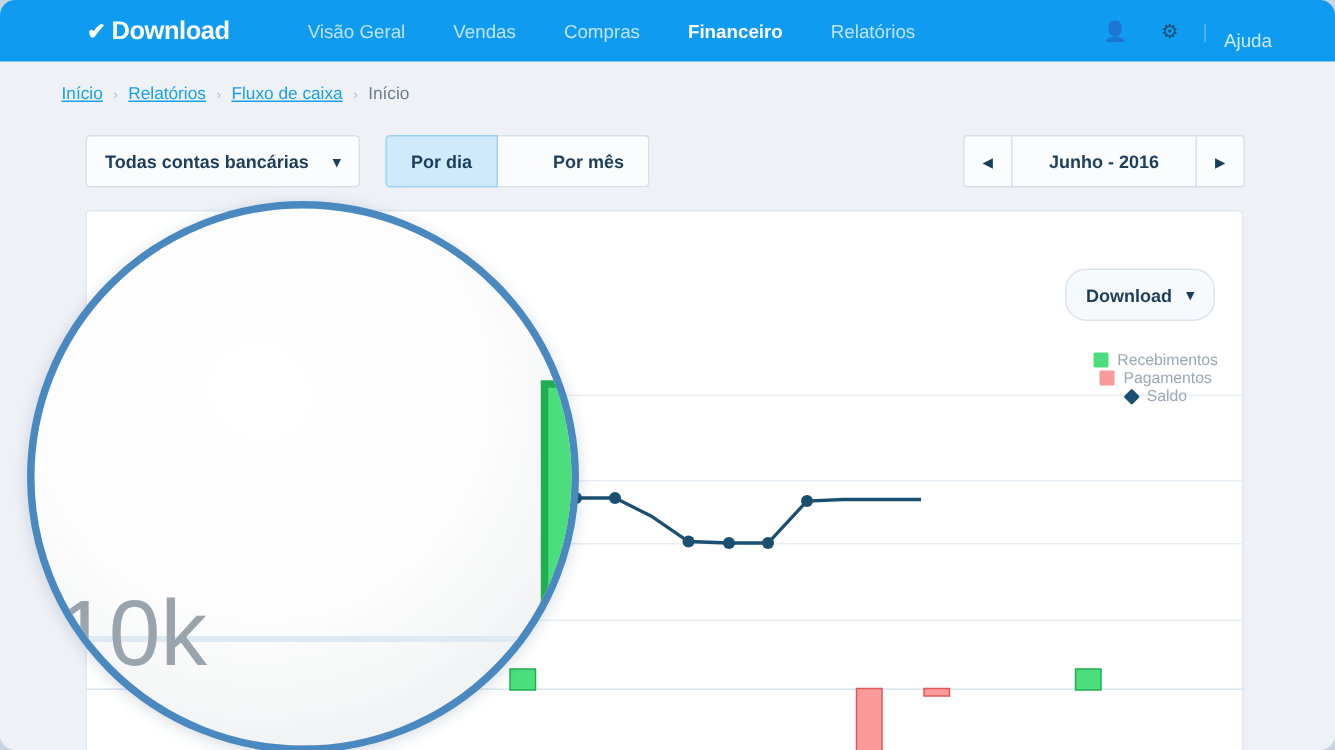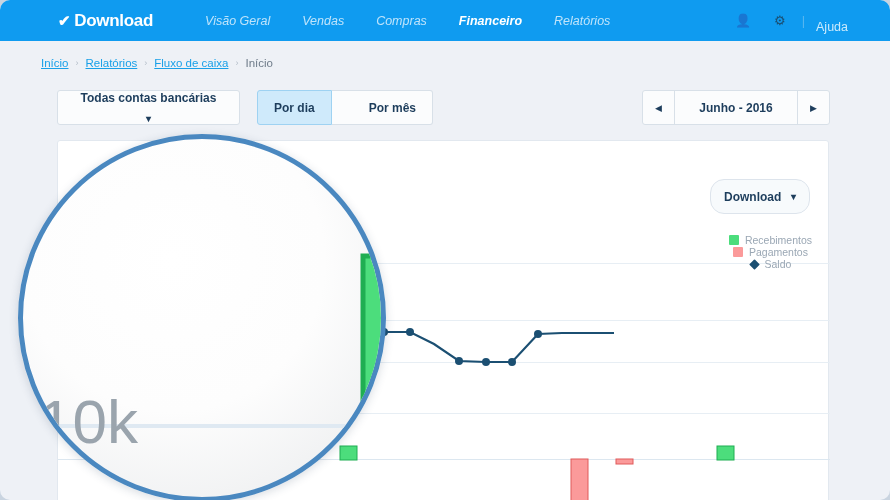--- a/index.html
+++ b/index.html
@@ -39,7 +39,6 @@
     padding: 0 16px;
     cursor: pointer;
     white-space: nowrap;
-    font-style: italic;
   }
   .navlink.active { color: #ffffff; font-weight: bold; }
   .navright {

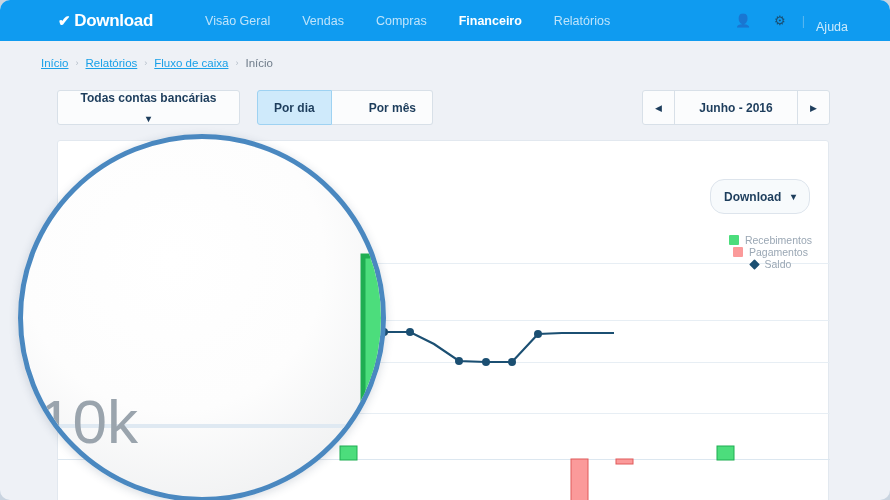--- a/index.html
+++ b/index.html
@@ -74,7 +74,6 @@
     padding: 0 12px;
     font-size: 12px; color: #1d3d5c; font-weight: bold;
     cursor: pointer;
-    flex-direction: column;
   }
   .select-box .lbl { flex: 1; }
   .caret { color: #1d3d5c; font-size: 10px; }

